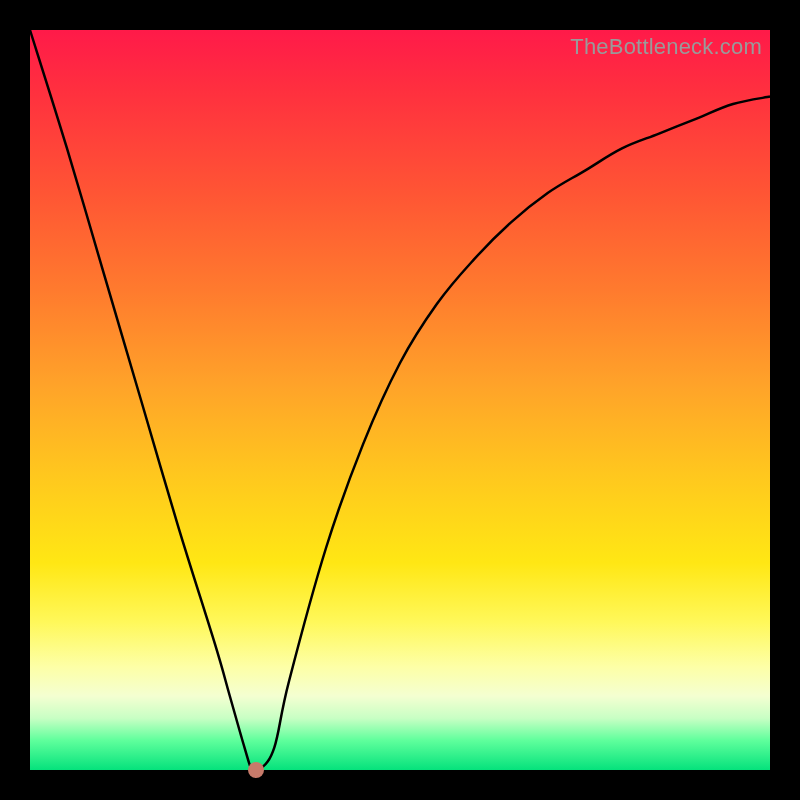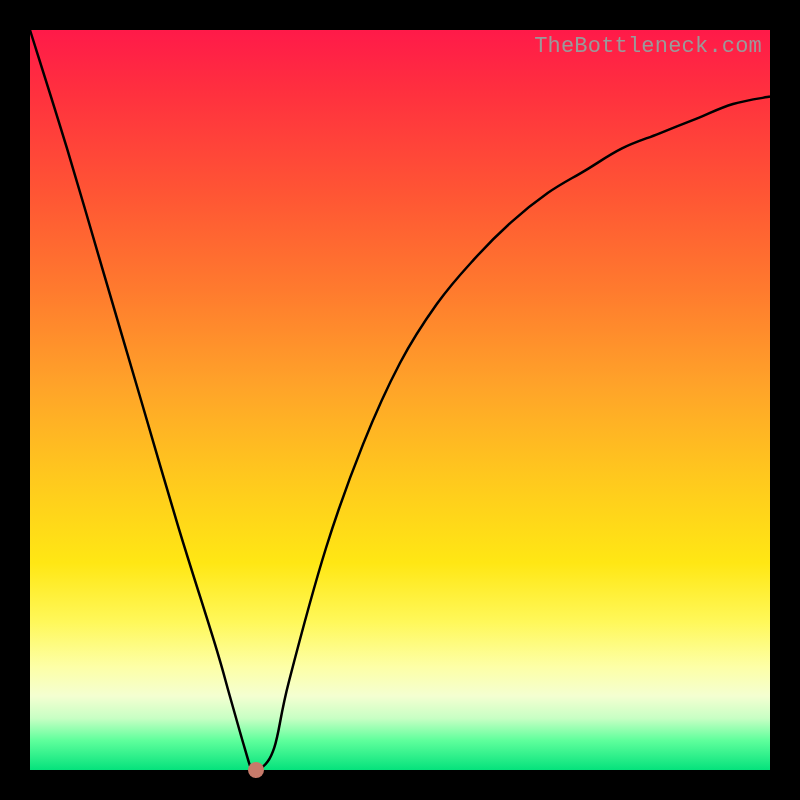--- a/index.html
+++ b/index.html
@@ -38,7 +38,6 @@
       #c8ffc4 93%,
       #5fff9c 96%,
       #05e27c 100%);
-    font-family: Liberation Mono, monospace;
   }
   .watermark {
     position: absolute;

